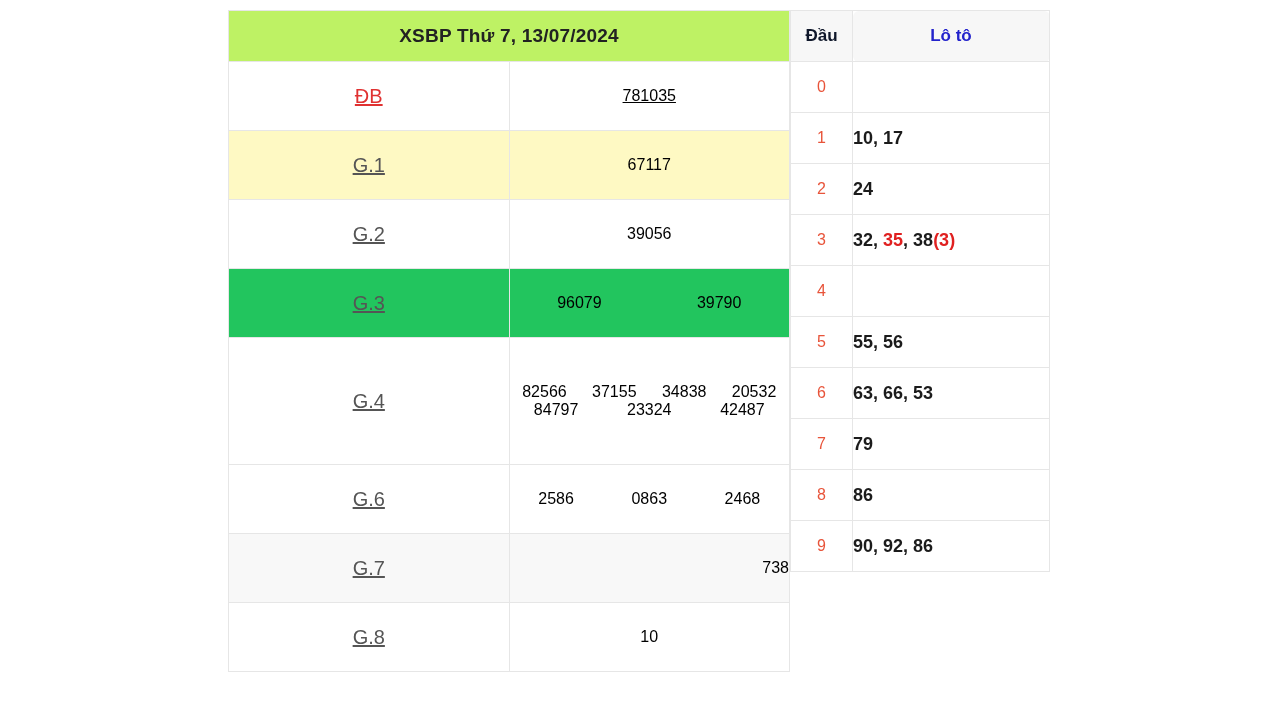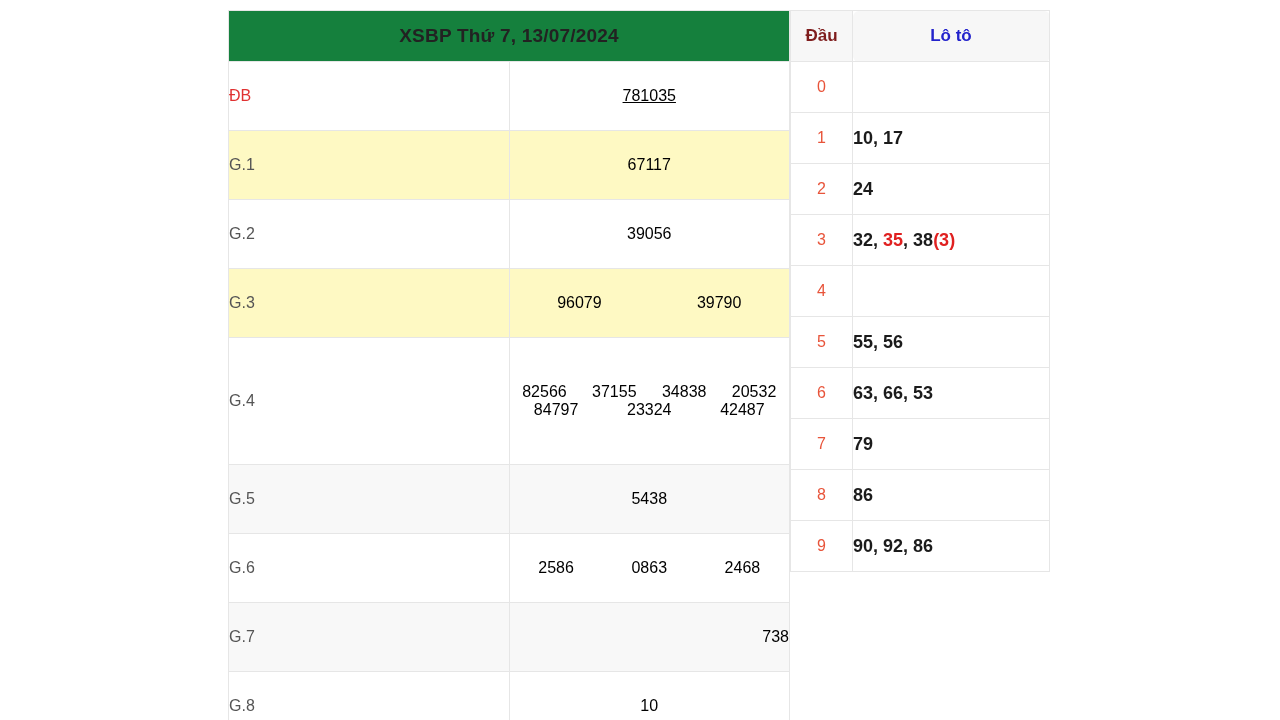--- a/index.html
+++ b/index.html
@@ -42,7 +42,7 @@
   }
 
   .prize-header {
-    background: #15803d;
+    background: #bef264;
     height: 50px;
     text-align: center;
     vertical-align: middle;

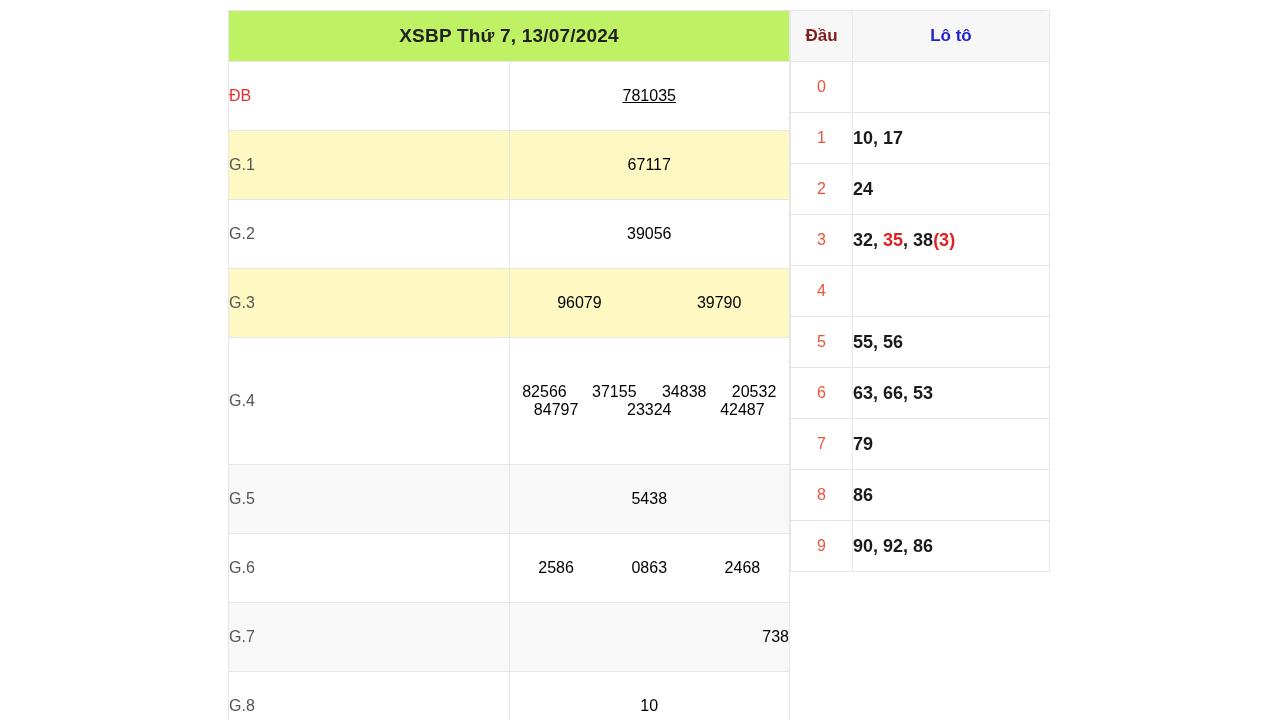--- a/index.html
+++ b/index.html
@@ -106,7 +106,7 @@
     font-size: 17px;
     font-weight: bold;
   }
-  .loto-head-dau { width: 61px; color: #7f1d1d; }
+  .loto-head-dau { width: 61px; color: #0f172a; }
   .loto-head-loto { color: #2323cc; border-radius: 6px; }
 
   .loto-table tbody td { height: 50px; }

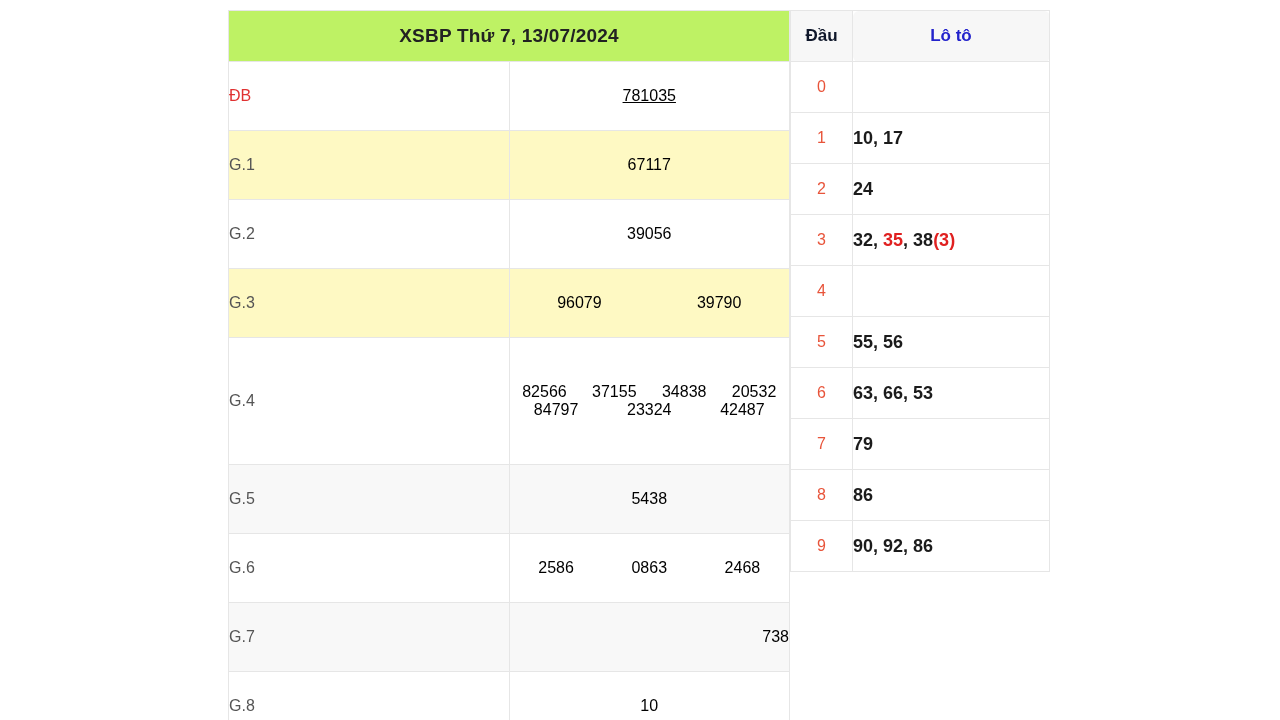--- a/index.html
+++ b/index.html
@@ -54,11 +54,12 @@
 
   .lbl-cell {
     width: 57px;
-    text-align: left;
-    vertical-align: middle;
-    font-size: 16px;
+    text-align: center;
+    vertical-align: middle;
+    font-size: 20px;
     color: #555555;
     font-weight: normal;
+    text-decoration: underline;
   }
   .lbl-cell.db {
     color: #e03131;

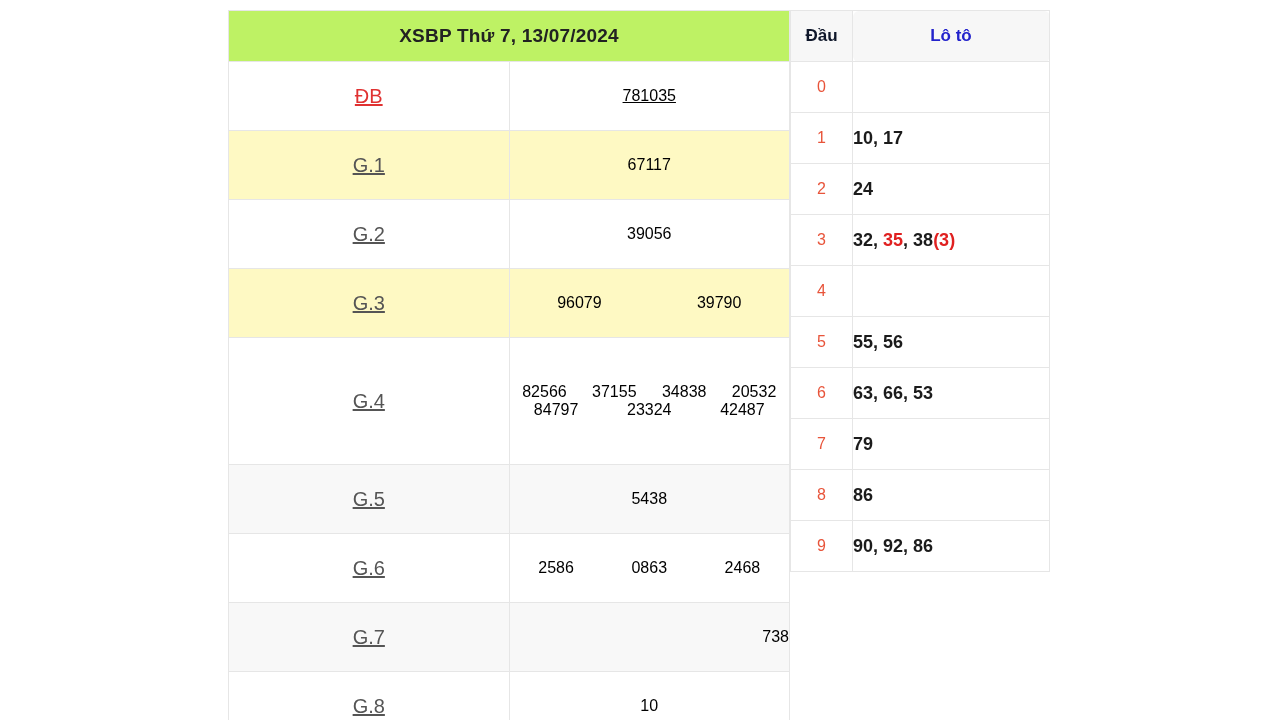--- a/index.html
+++ b/index.html
@@ -81,7 +81,7 @@
   tr.r-db  td { height: 68px; background: #ffffff; }
   tr.r-g1  td { height: 68px; background: #fef9c3; }
   tr.r-g2  td { height: 68px; background: #ffffff; }
-  tr.r-g3  td { height: 68px; background: #fef9c3; }
+  tr.r-g3  td { height: 68px; background: #22c55e; }
   tr.r-g4  td { height: 126px; background: #ffffff; }
   tr.r-g5  td { height: 68px; background: #f8f8f8; }
   tr.r-g6  td { height: 68px; background: #ffffff; }

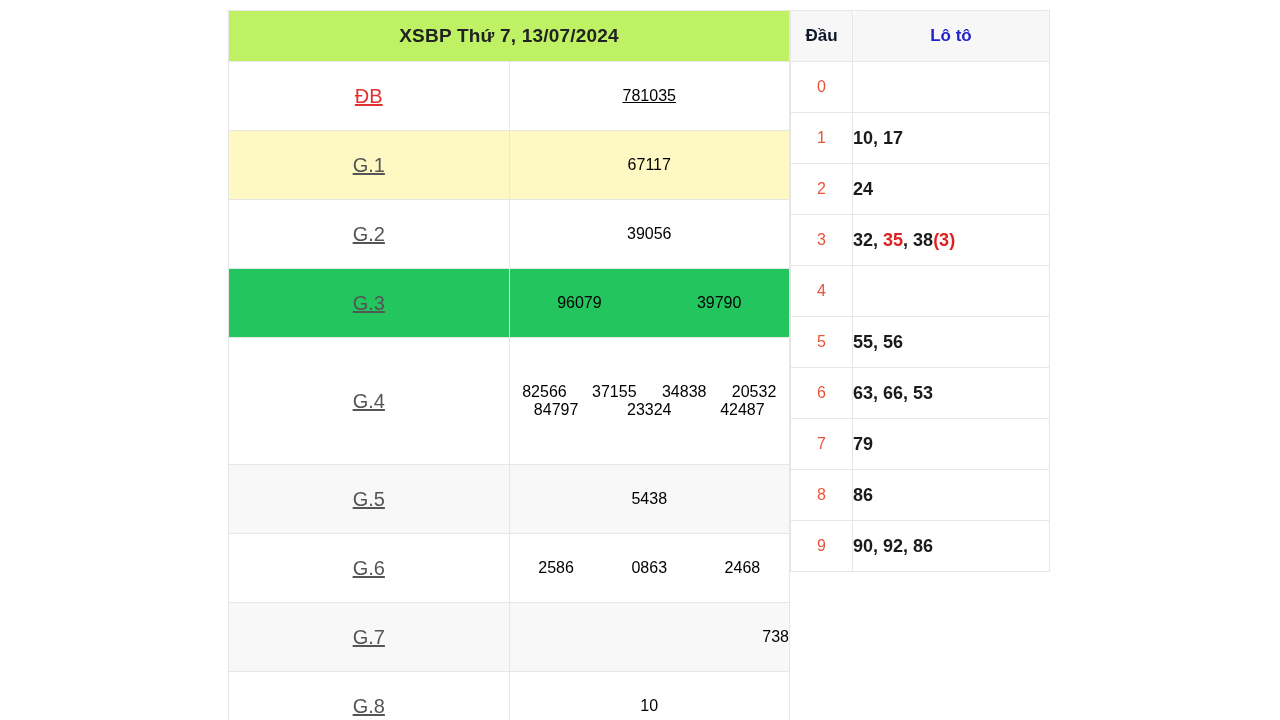--- a/index.html
+++ b/index.html
@@ -191,14 +191,6 @@
               </div>
             </td>
           </tr>
-          <tr class="r-g5">
-            <td class="lbl-cell">G.5</td>
-            <td class="val-cell">
-              <div class="g4-line" style="justify-content: center;">
-                <span class="n">5438</span>
-              </div>
-            </td>
-          </tr>
           <tr class="r-g6">
             <td class="lbl-cell">G.6</td>
             <td class="val-cell">

